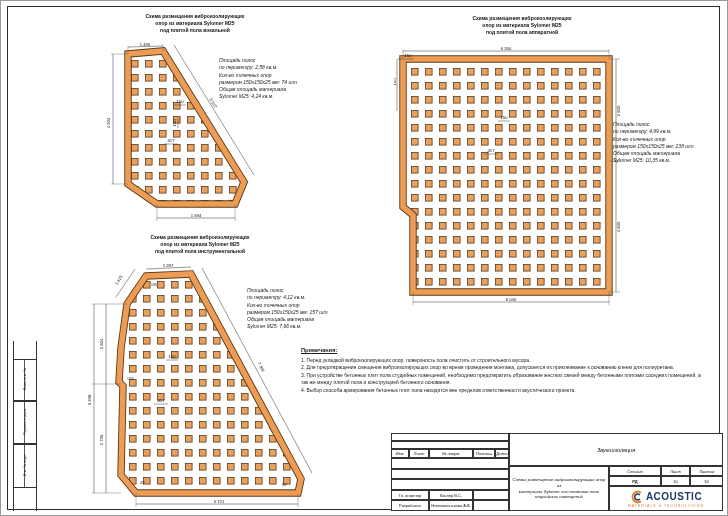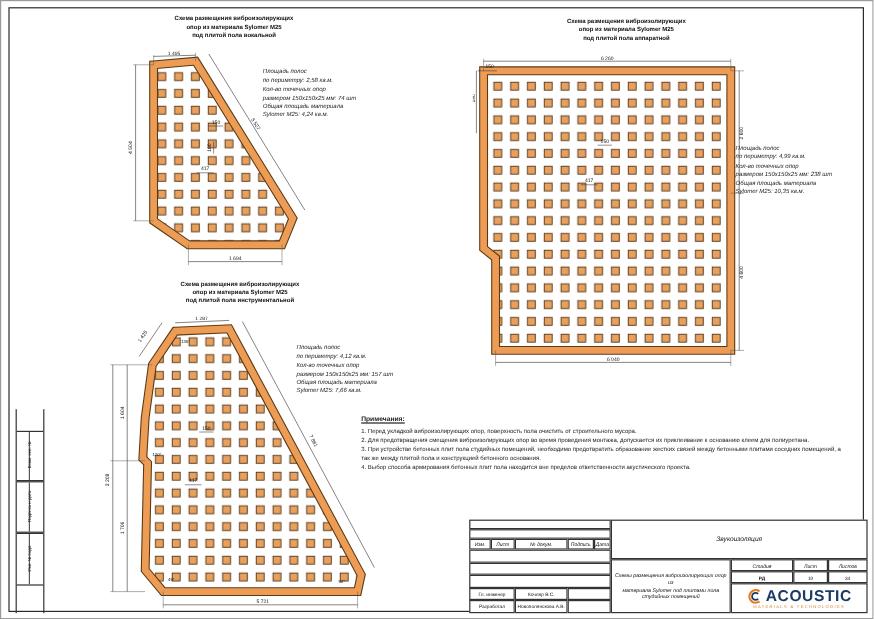--- a/index.html
+++ b/index.html
@@ -31,7 +31,7 @@
   .doc-title{font-size:4.4px;font-style:italic;line-height:5.6px;white-space:pre-line;}
   .logo-wrap{display:flex;flex-direction:column;align-items:center;justify-content:center;}
   .logo-row{display:flex;align-items:center;gap:2px;}
-  .logo-text{font-size:13px;font-weight:bold;color:#1b3a66;letter-spacing:0.5px;line-height:13px;}
+  .logo-text{font-size:10px;font-weight:bold;color:#1b3a66;letter-spacing:0.5px;line-height:13px;}
   .logo-tag{font-size:3.4px;color:#d97b2a;letter-spacing:1.1px;margin-top:0px;}
   
   .stampstrip{position:absolute;left:12px;top:340px;width:22px;height:170px;

